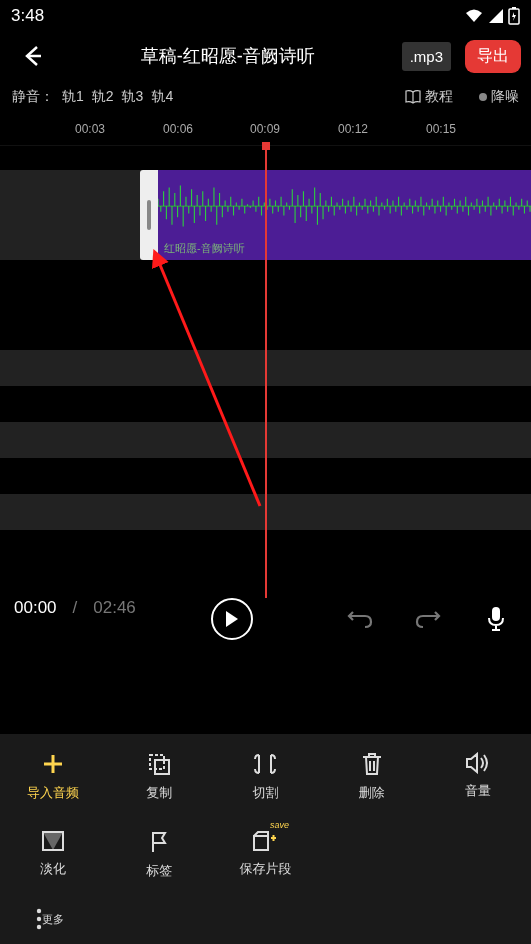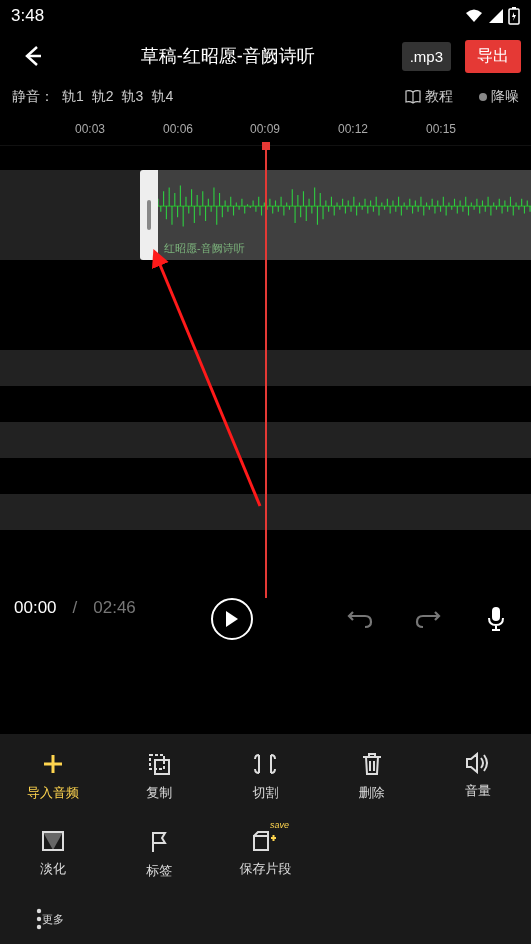--- a/index.html
+++ b/index.html
@@ -15,7 +15,7 @@
   .back { width: 44px; display:flex; align-items:center; justify-content:center;}
   .title { flex: 1; text-align: center; font-size: 18px; }
   .fmt-badge { background: #333; color: #fff; font-size: 15px; padding: 6px 8px; border-radius: 3px; }
-  .export-btn { background: #e53935; color: #fff; font-size: 16px; padding: 6px 12px; border-radius: 3px; margin-left: 6px; }
+  .export-btn { background: #e53935; color: #fff; font-size: 16px; padding: 6px 12px; border-radius: 9px; margin-left: 6px; }
 
   
   .track-row { height: 34px; display: flex; align-items: center; padding: 0 12px; font-size: 14px; color: #ccc; gap: 8px; }

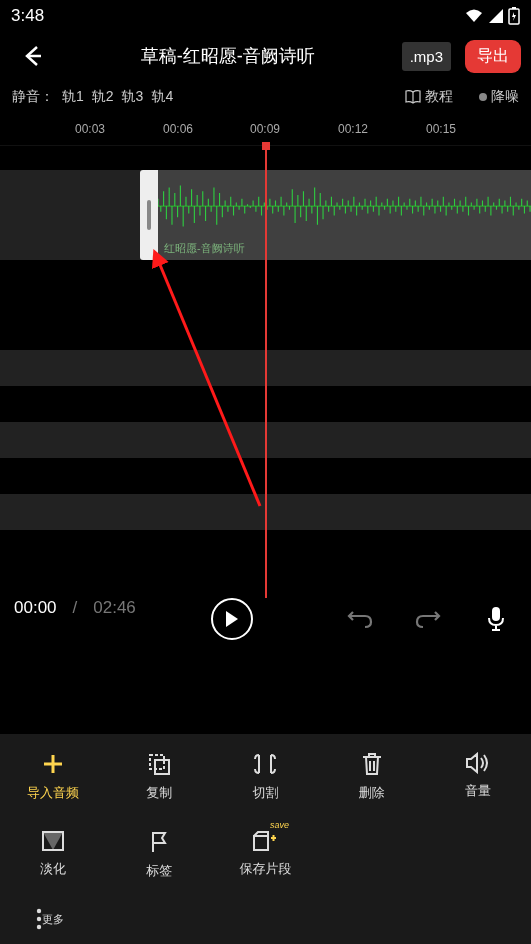--- a/index.html
+++ b/index.html
@@ -41,7 +41,7 @@
   .clip { position: absolute; left: 140px; right: 0; top: 24px; height: 90px; display: flex; }
   .clip-handle { width: 18px; background: #eee; border-radius: 3px 0 0 3px; display:flex; align-items:center; justify-content:center;}
   .clip-handle-grip { width:4px; height:30px; background:#888; border-radius:2px;}
-  .clip-body { flex: 1; background: #404040; position: relative; overflow: hidden; text-decoration: underline; }
+  .clip-body { flex: 1; background: #4c1d95; position: relative; overflow: hidden; text-decoration: underline; }
   .wave { position:absolute; left:0; right:0; top:10px; bottom:24px; }
   .clip-label { position:absolute; left:6px; bottom:4px; font-size:11px; color:#7ab07a; }
 

